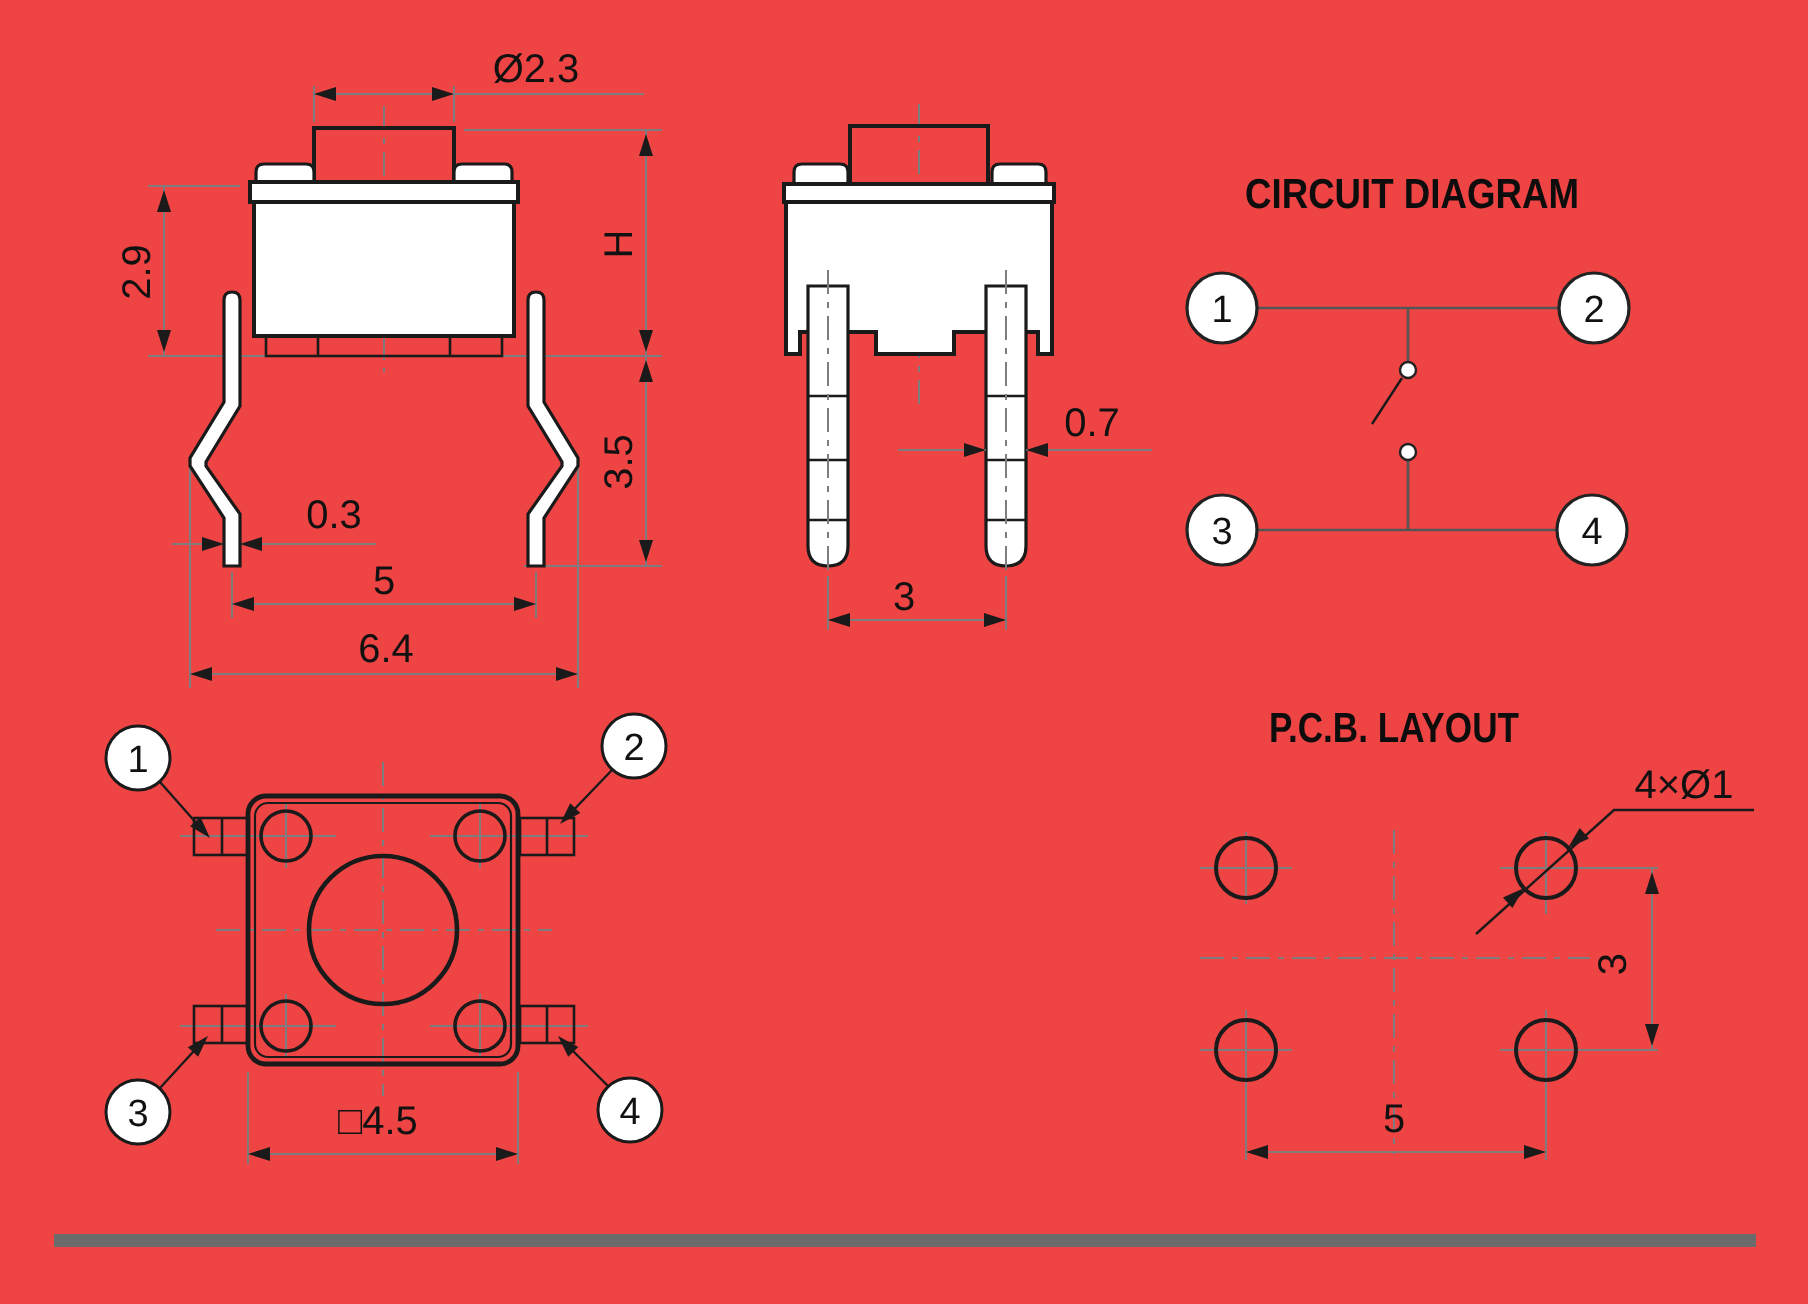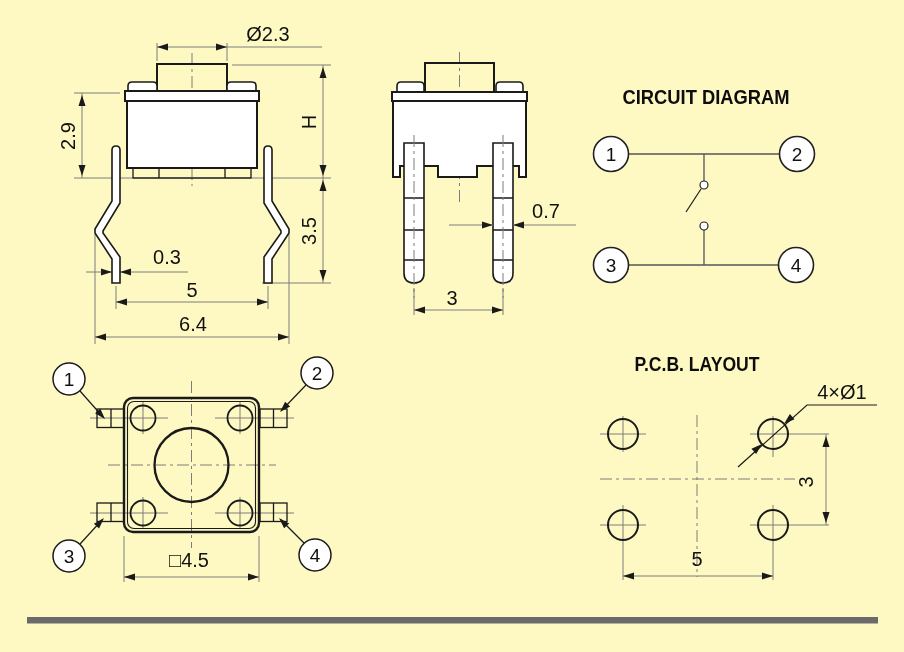--- a/index.html
+++ b/index.html
@@ -3,7 +3,7 @@
 <meta charset="utf-8">
 <style>
   html,body{margin:0;padding:0;background:#fff;}
-  .stage{position:relative;width:904px;height:652px;background:#fef9c3;overflow:hidden;
+  .stage{position:relative;width:904px;height:652px;background:#ef4444;overflow:hidden;
          font-family:"Liberation Sans",sans-serif;}
   svg{display:block;}
   .outline{fill:#ffffff;stroke:#1a1a1a;stroke-width:2;stroke-linejoin:miter;}

